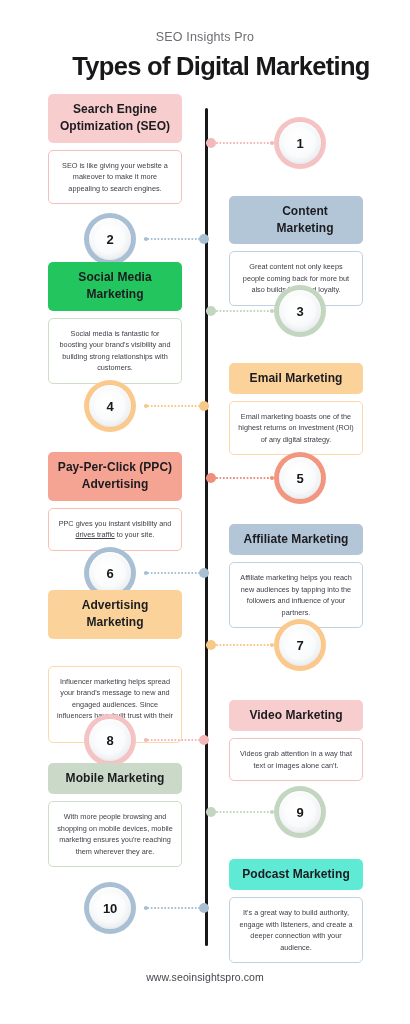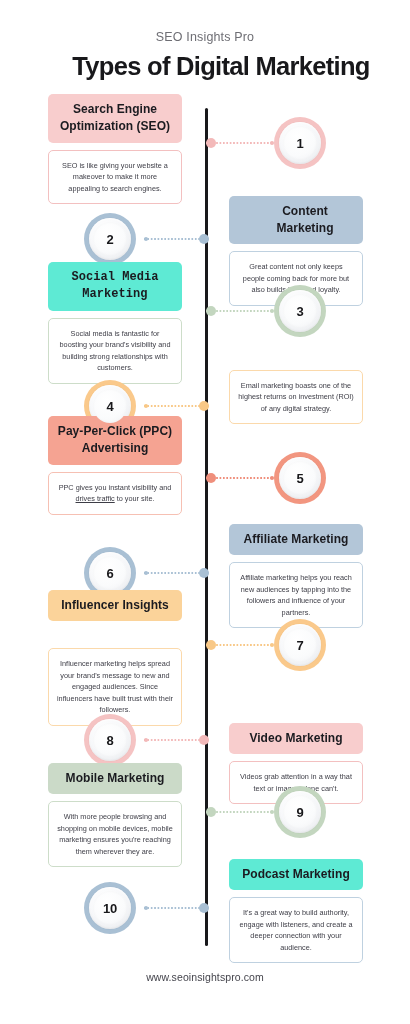--- a/index.html
+++ b/index.html
@@ -158,7 +158,7 @@
       </div>
       <div class="item" style="top: 0px;">
         <div class="txtcol left" style="top: 262px;">
-          <div class="title-box" style="background: #5eead4; font-family: Liberation Mono, monospace;">Social Media Marketing</div>
+          <div class="title-box" style="background: #22c55e;">Social Media Marketing</div>
           <div class="desc-box" style="border-color: rgb(205, 221, 201);">Social media is fantastic for boosting your brand's visibility and building strong relationships with customers.</div>
         </div>
         <div class="medal right" style="top: 285px;">

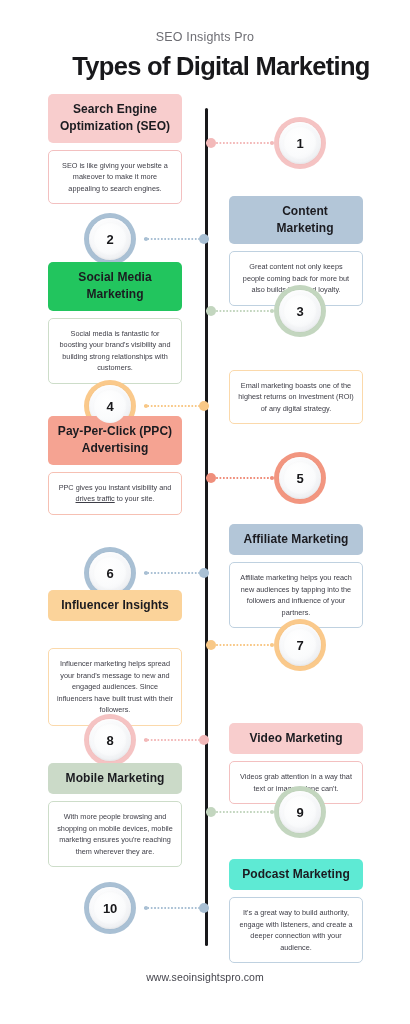--- a/index.html
+++ b/index.html
@@ -173,6 +173,7 @@
       </div>
       <div class="item" style="top: 0px;">
         <div class="txtcol right" style="top: 362.5px;">
+          <div class="title-box" style="background: rgb(251, 211, 154);">Email Marketing</div>
           <div class="desc-box" style="border-color: rgb(251, 217, 171);">Email marketing boasts one of the highest returns on investment (ROI) of any digital strategy.</div>
         </div>
         <div class="medal left" style="top: 380px;">

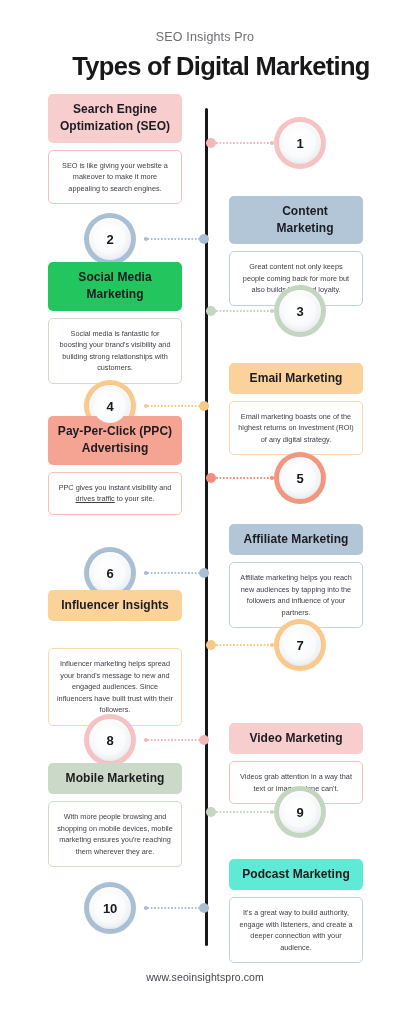--- a/index.html
+++ b/index.html
@@ -187,7 +187,7 @@
         </div>
       </div>
       <div class="item" style="top: 0px;">
-        <div class="txtcol left" style="top: 416px;">
+        <div class="txtcol left" style="top: 452px;">
           <div class="title-box" style="background: rgb(245, 163, 146);">Pay-Per-Click (PPC) Advertising</div>
           <div class="desc-box" style="border-color: rgb(246, 192, 179);">PPC gives you instant visibility and <u>drives traffic</u> to your site.</div>
         </div>

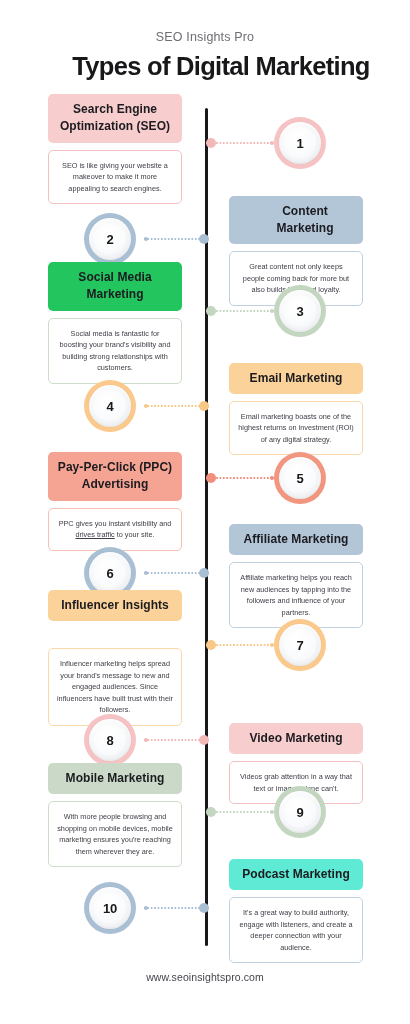--- a/index.html
+++ b/index.html
@@ -218,7 +218,7 @@
       </div>
       <div class="item" style="top: 0px;">
         <div class="txtcol left" style="top: 590px;">
-          <div class="title-box" style="background: rgb(251, 211, 154);">Influencer Insights</div>
+          <div class="title-box" style="background: rgb(251, 211, 154);">Advertising Marketing</div>
           <div class="desc-box" style="border-color: rgb(251, 217, 171); margin-top: 27px;">Influencer marketing helps spread your brand's message to new and engaged audiences. Since influencers have built trust with their followers.</div>
         </div>
         <div class="medal right" style="top: 619px;">

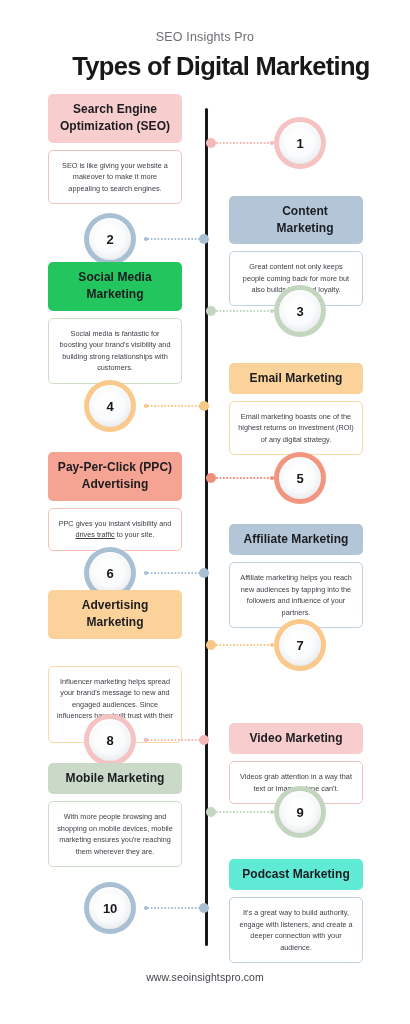--- a/index.html
+++ b/index.html
@@ -232,7 +232,7 @@
         </div>
       </div>
       <div class="item" style="top: 0px;">
-        <div class="txtcol right" style="top: 723px;">
+        <div class="txtcol right" style="top: 700px;">
           <div class="title-box" style="background: rgb(248, 205, 205);">Video Marketing</div>
           <div class="desc-box" style="border-color: rgb(243, 192, 192);">Videos grab attention in a way that text or images alone can't.</div>
         </div>

